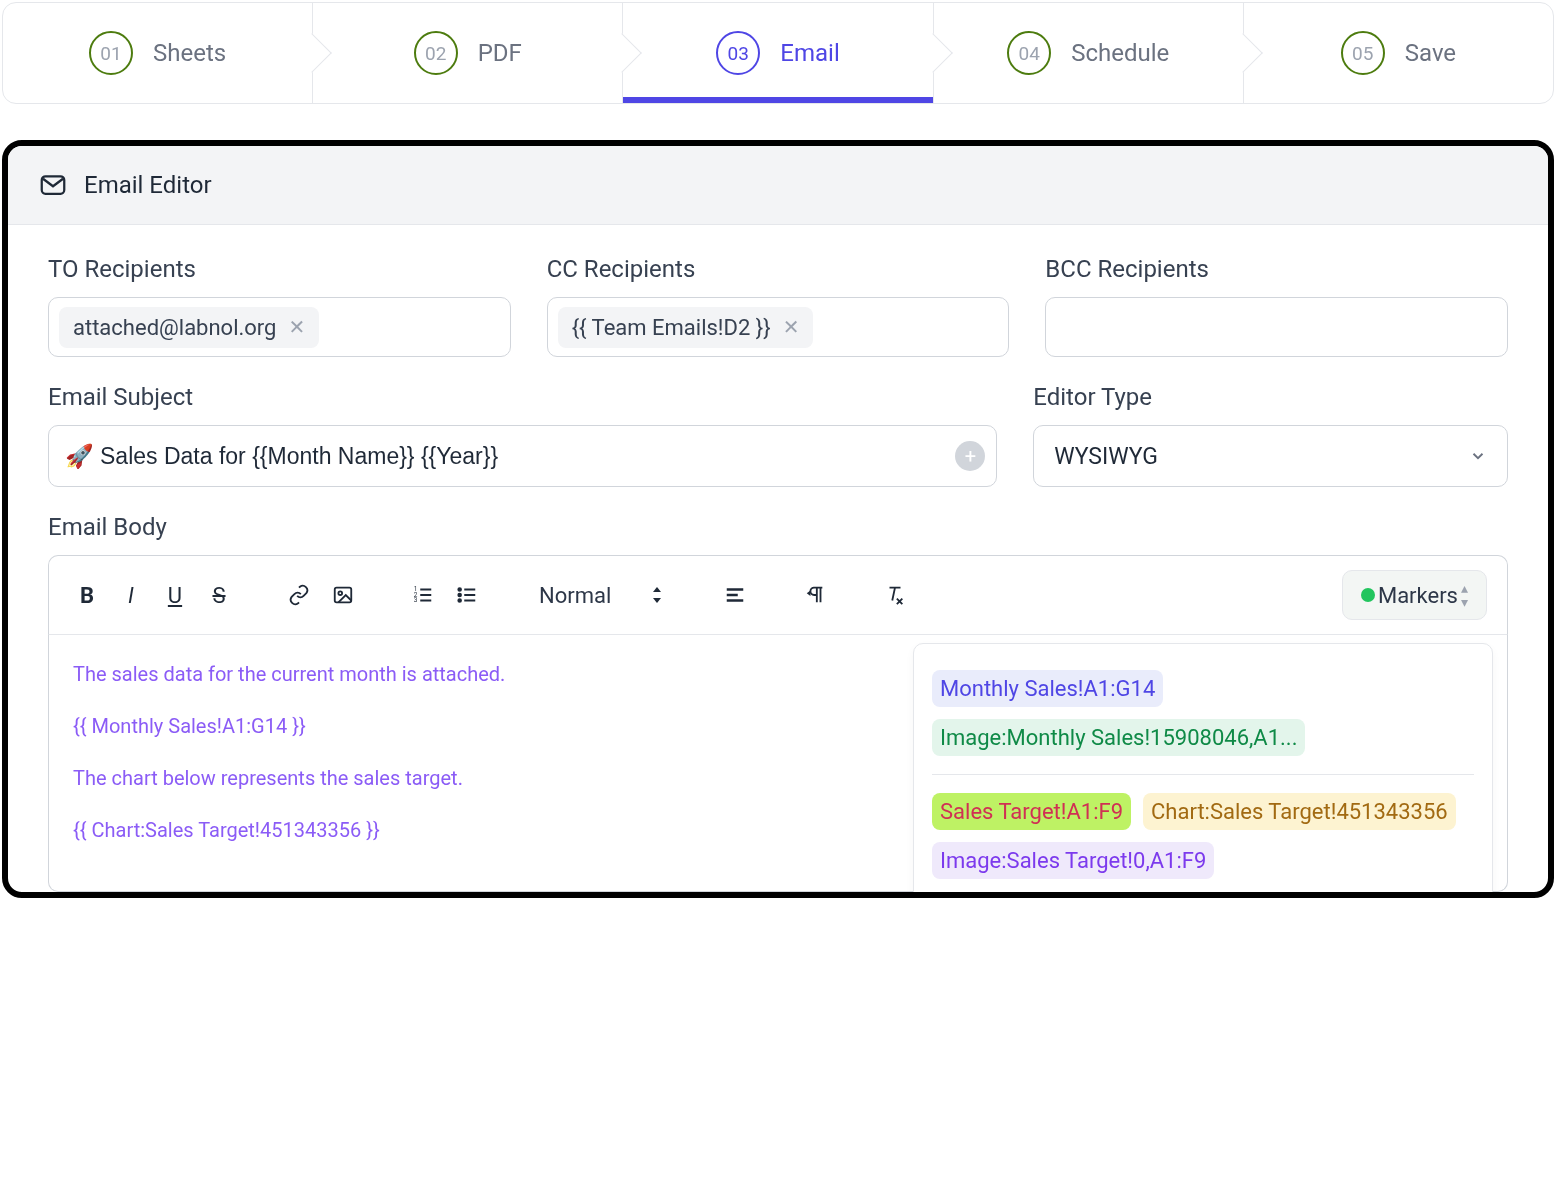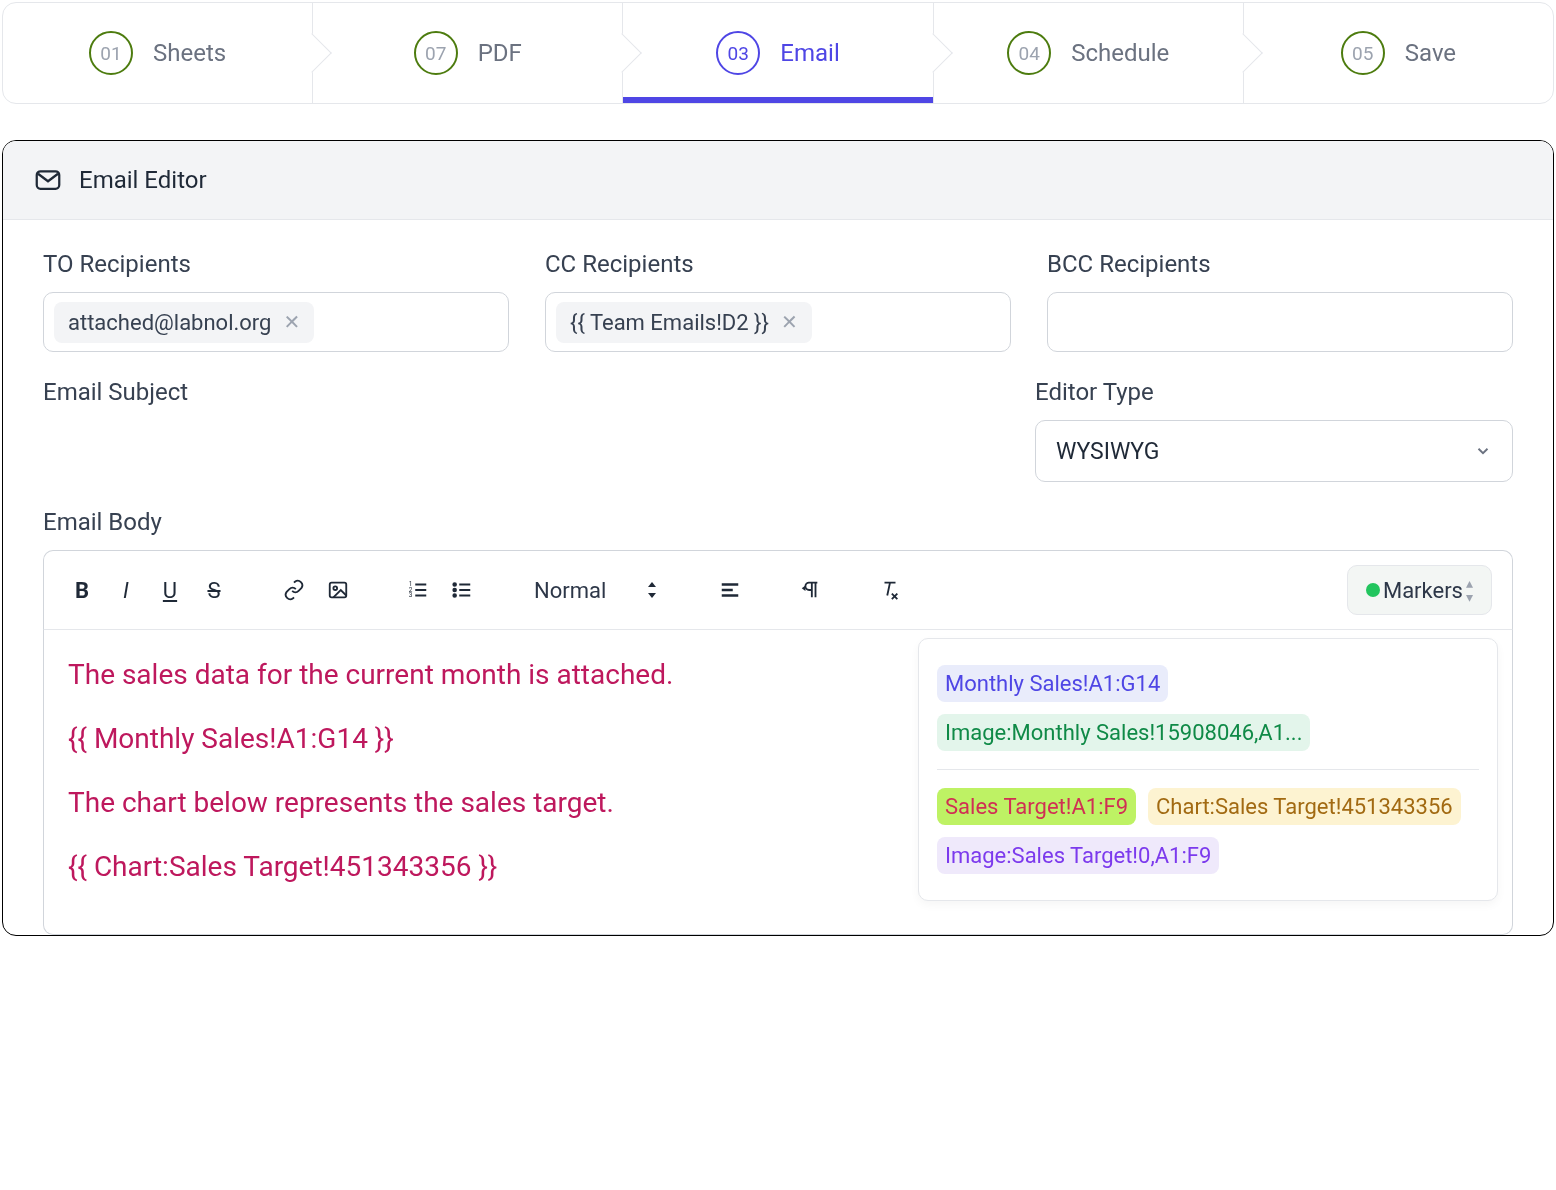--- a/index.html
+++ b/index.html
@@ -296,7 +296,7 @@
     <span class="chevron"></span>
   </div>
   <div class="step">
-    <span class="num">07</span>
+    <span class="num">02</span>
     <span class="label">PDF</span>
     <span class="chevron"></span>
   </div>

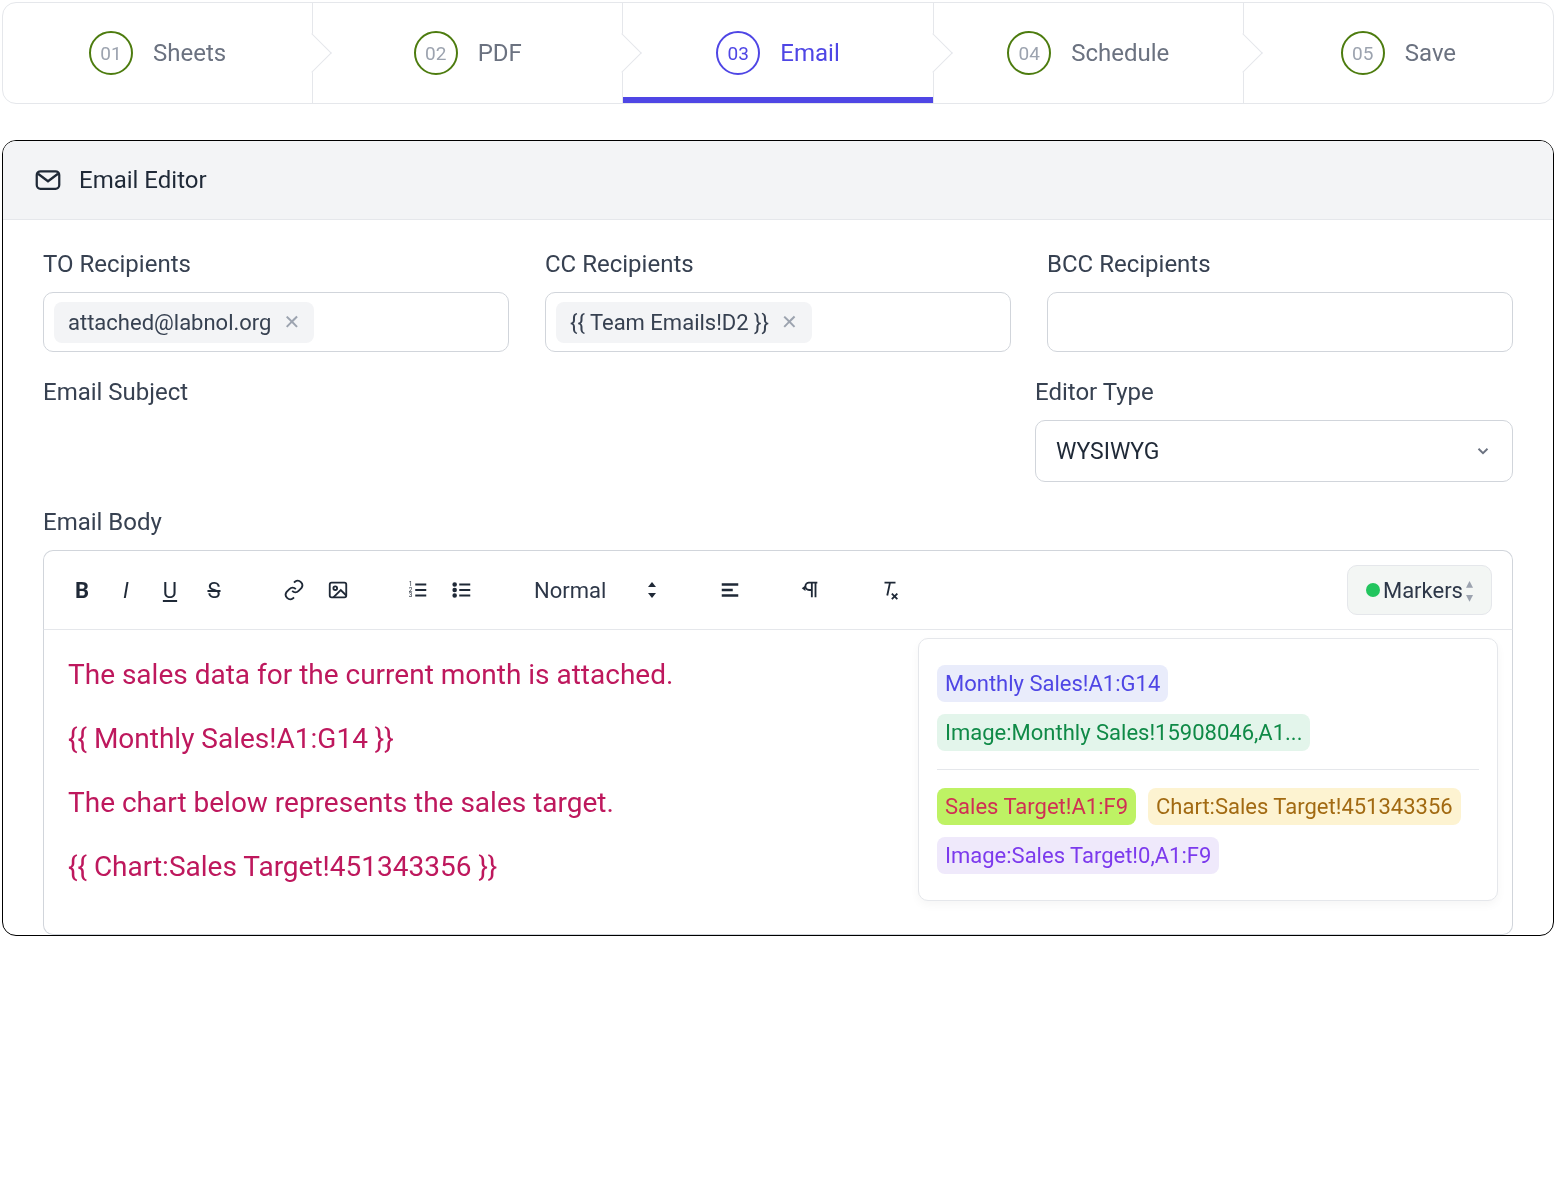--- a/index.html
+++ b/index.html
@@ -79,8 +79,8 @@
     
     .editor-panel {
       margin: 36px 2px 0 2px;
-      border: 1px solid #000000;
-      border-radius: 14px;
+      border: 6px solid #000000;
+      border-radius: 20px;
       overflow: hidden;
     }
     .panel-header {

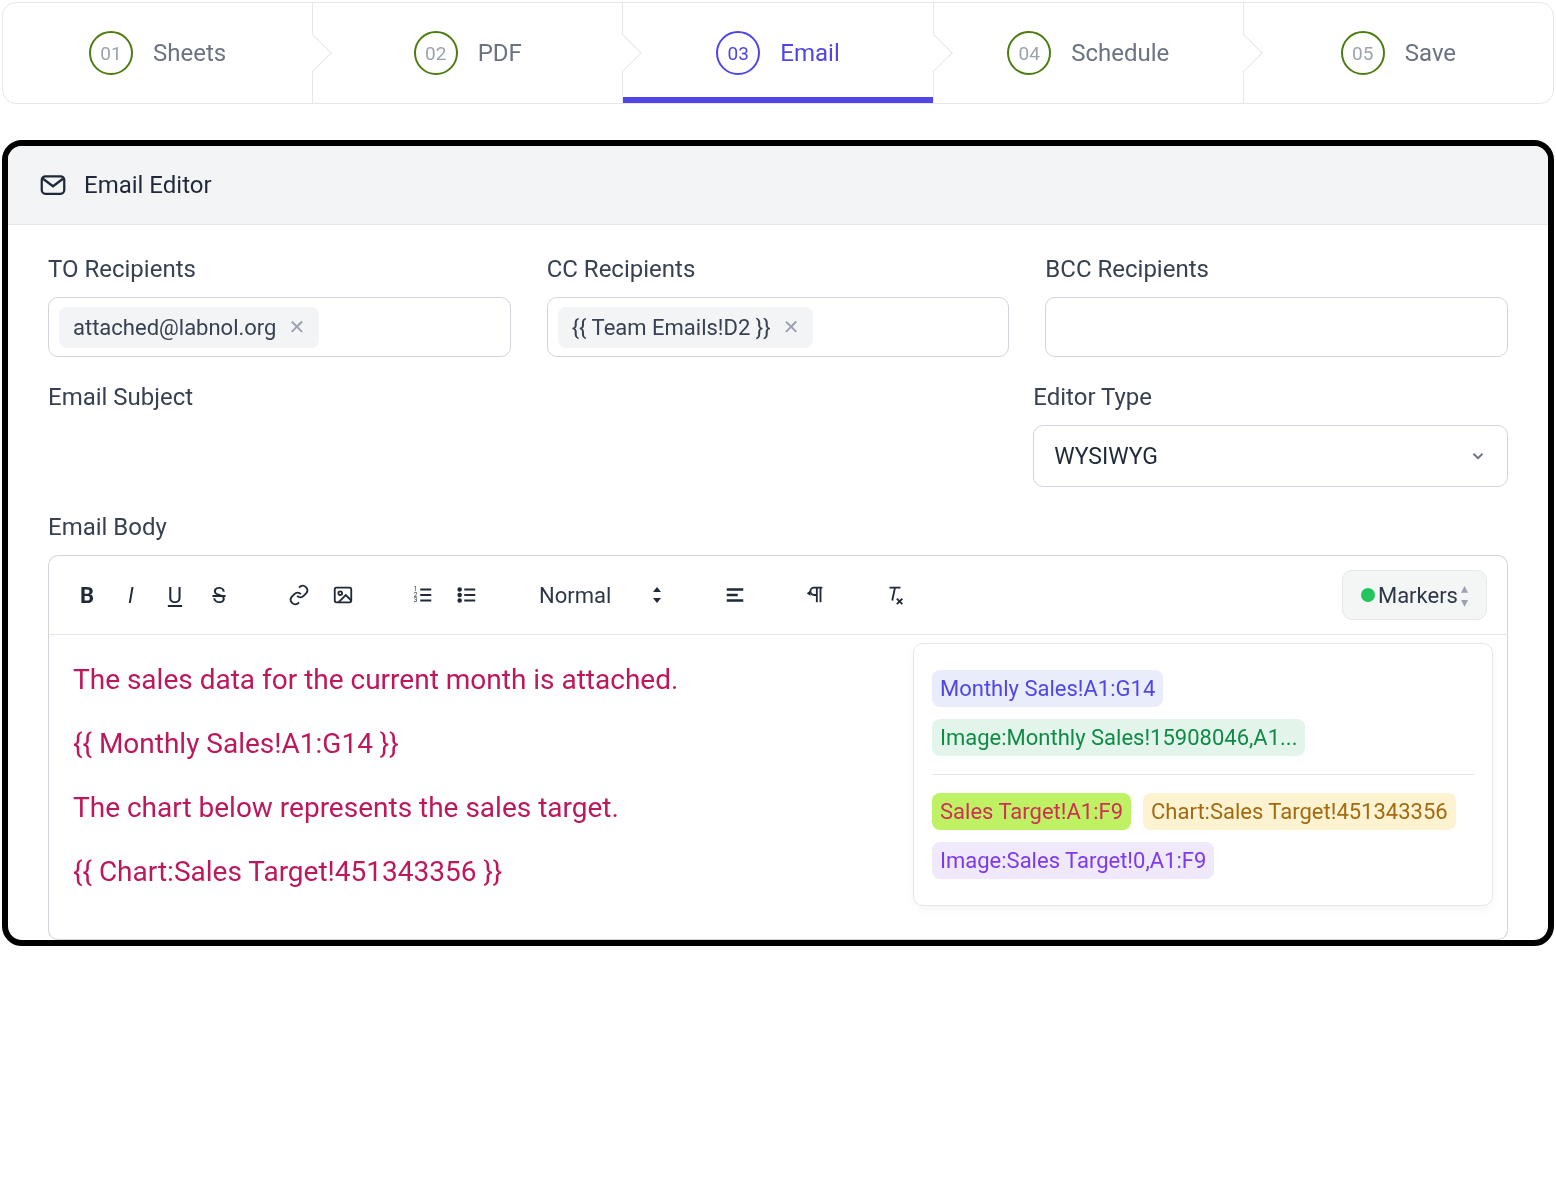--- a/index.html
+++ b/index.html
@@ -360,6 +360,10 @@
     <div class="row2">
       <div>
         <label class="field-label">Email Subject</label>
+        <div class="subject-input">
+          <input class="subject-field" value="🚀 Sales Data for {{Month Name}} {{Year}}" style="">
+          <div class="plus-btn">+</div>
+        </div>
       </div>
 
       <div>

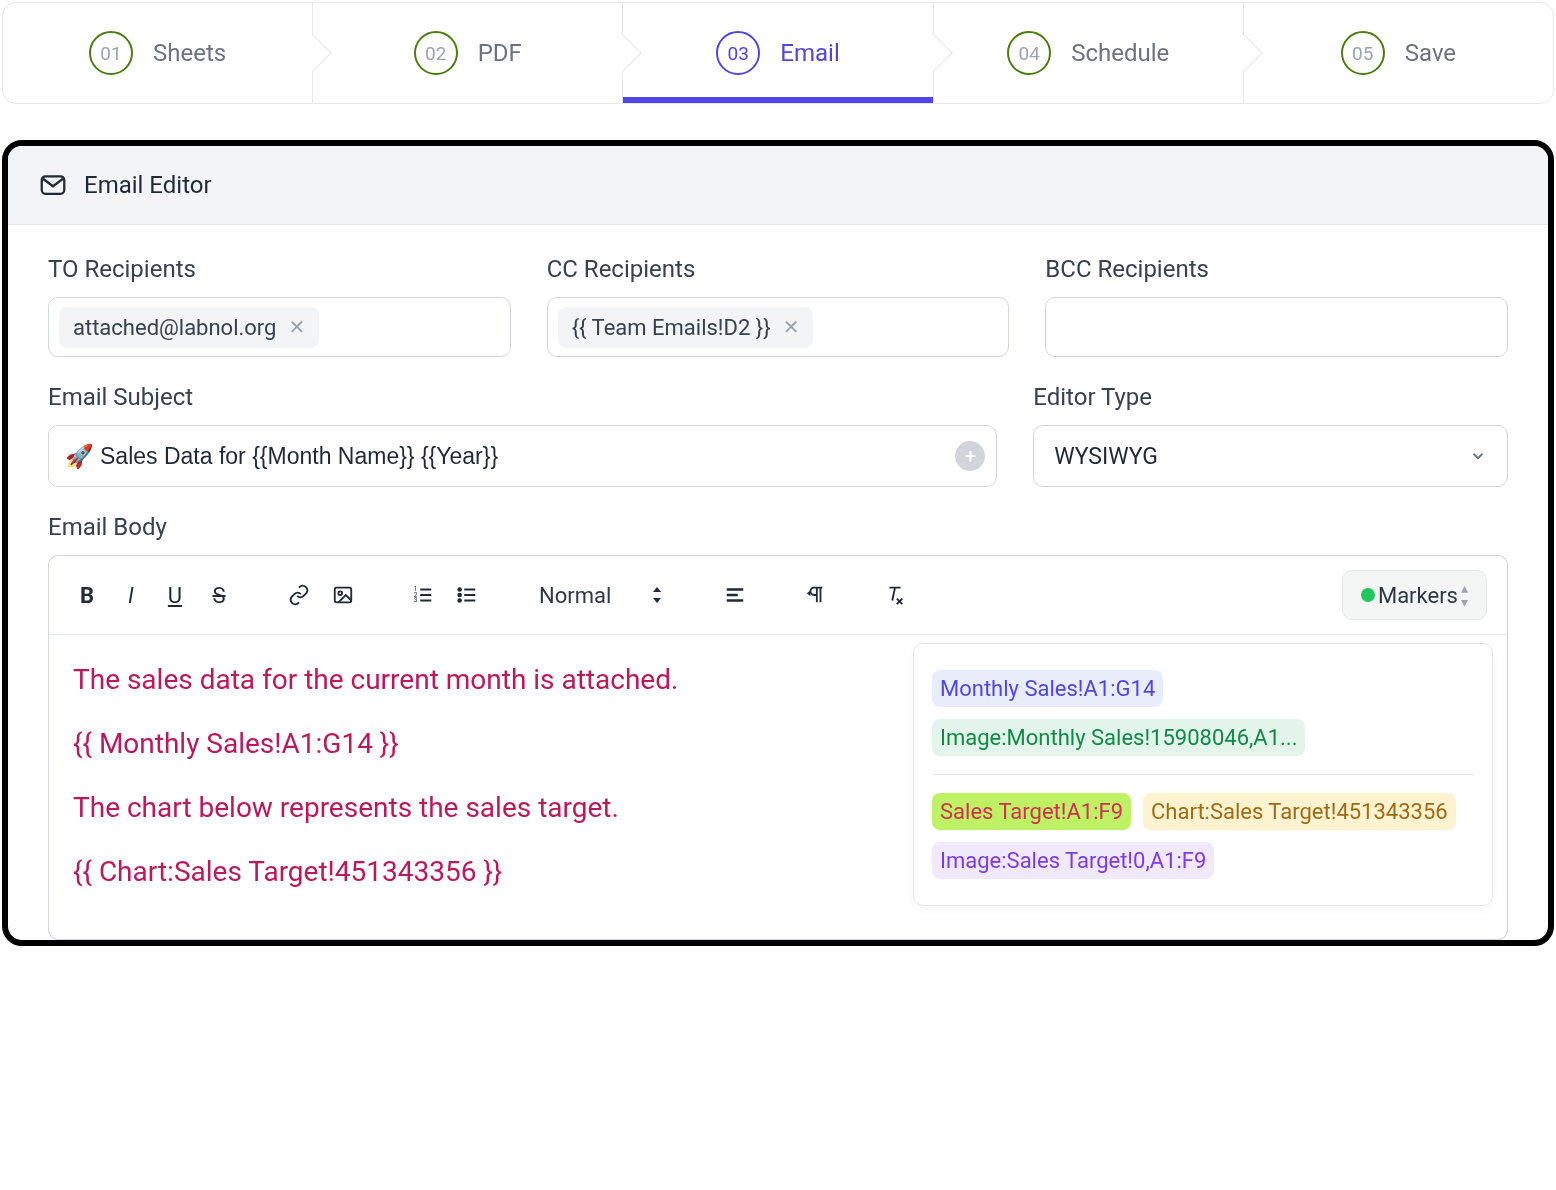--- a/index.html
+++ b/index.html
@@ -244,9 +244,9 @@
     }
     .body-text {
       flex: 1;
-      font-size: 28px;
+      font-size: 20px;
       line-height: 1.5;
-      color: #be185d;
+      color: #8b5cf6;
     }
     .body-text p { margin-bottom: 22px; }
 

